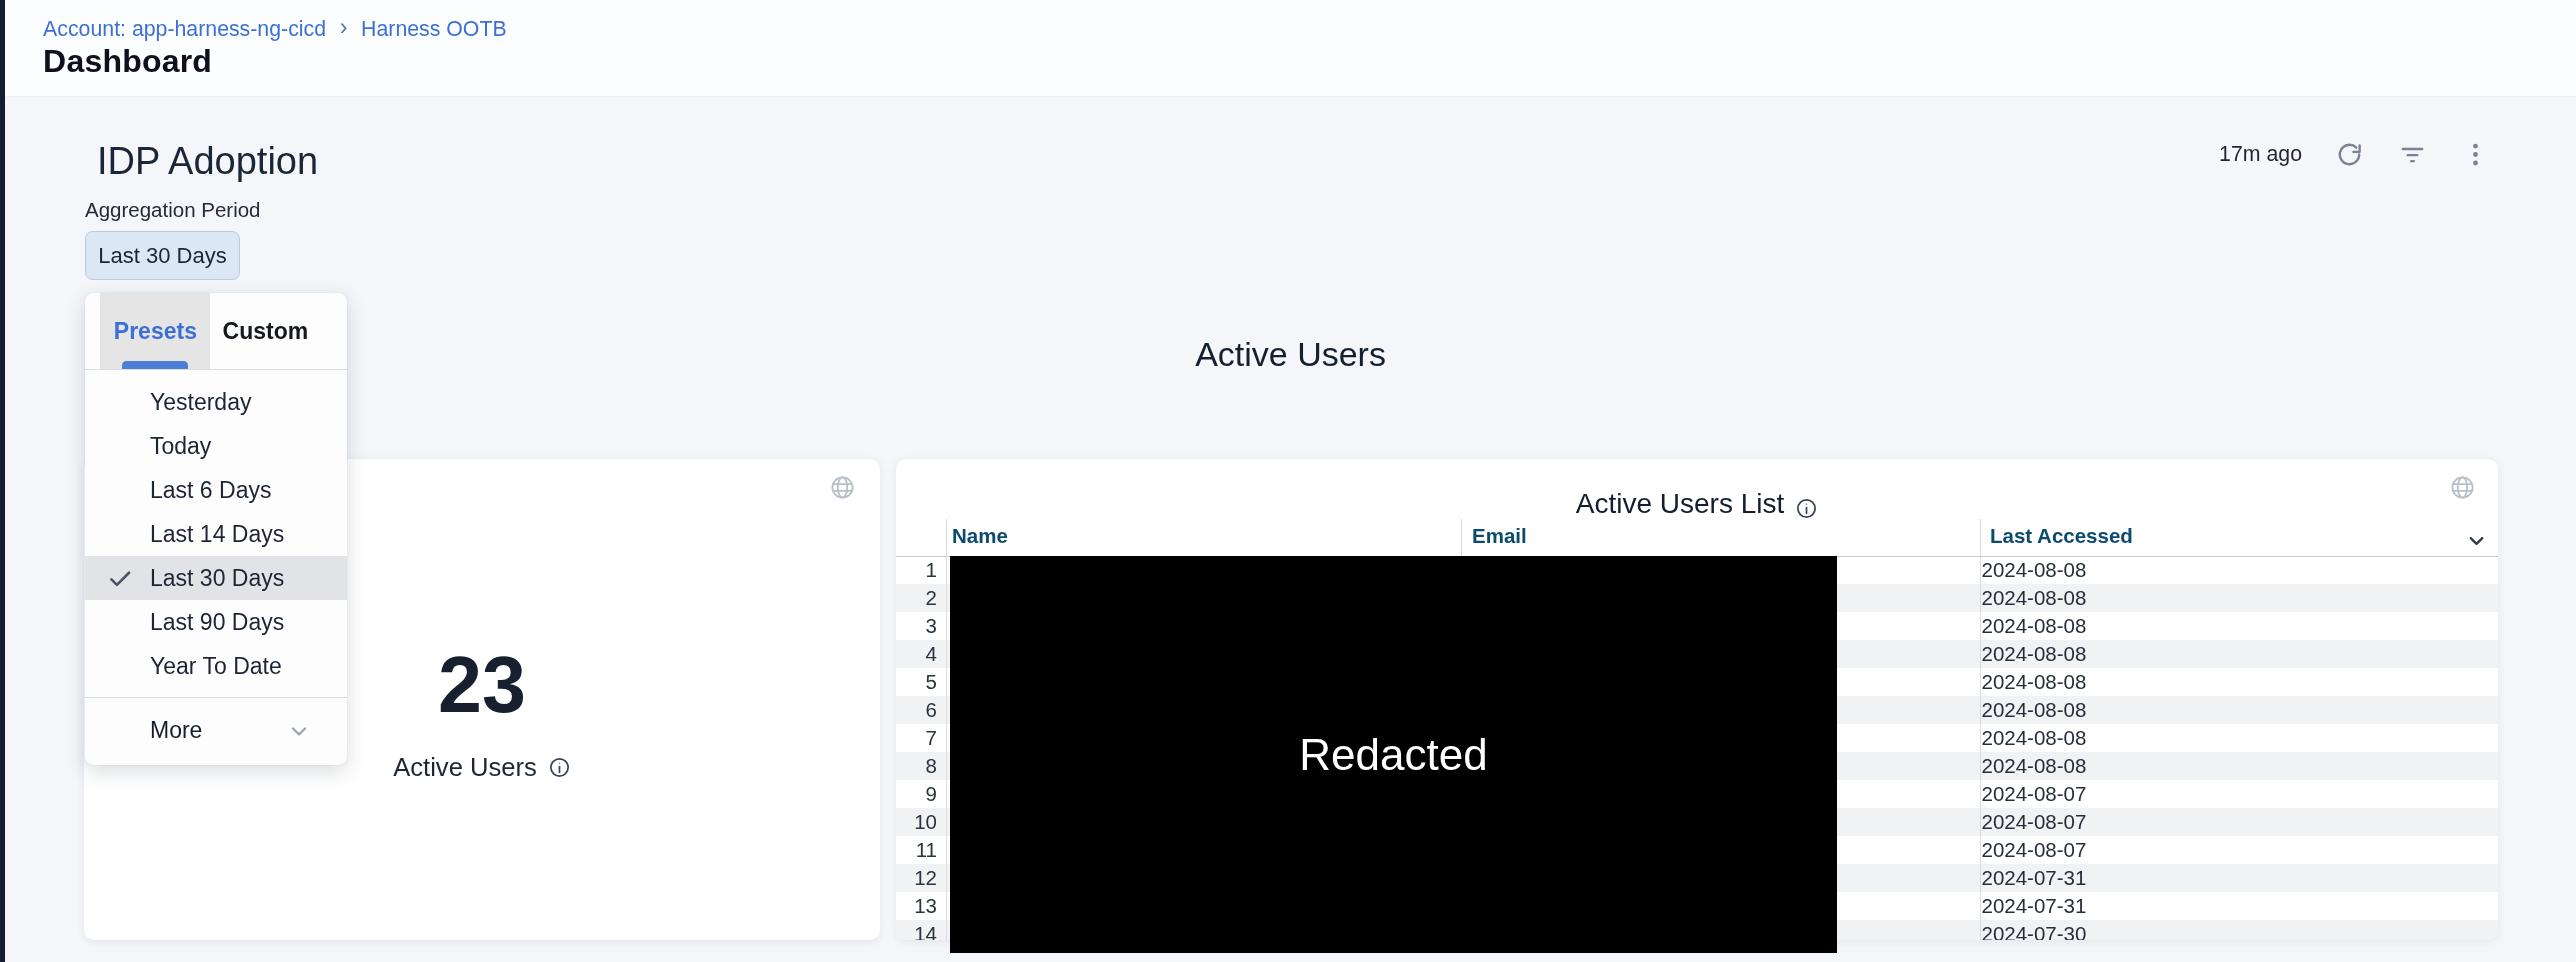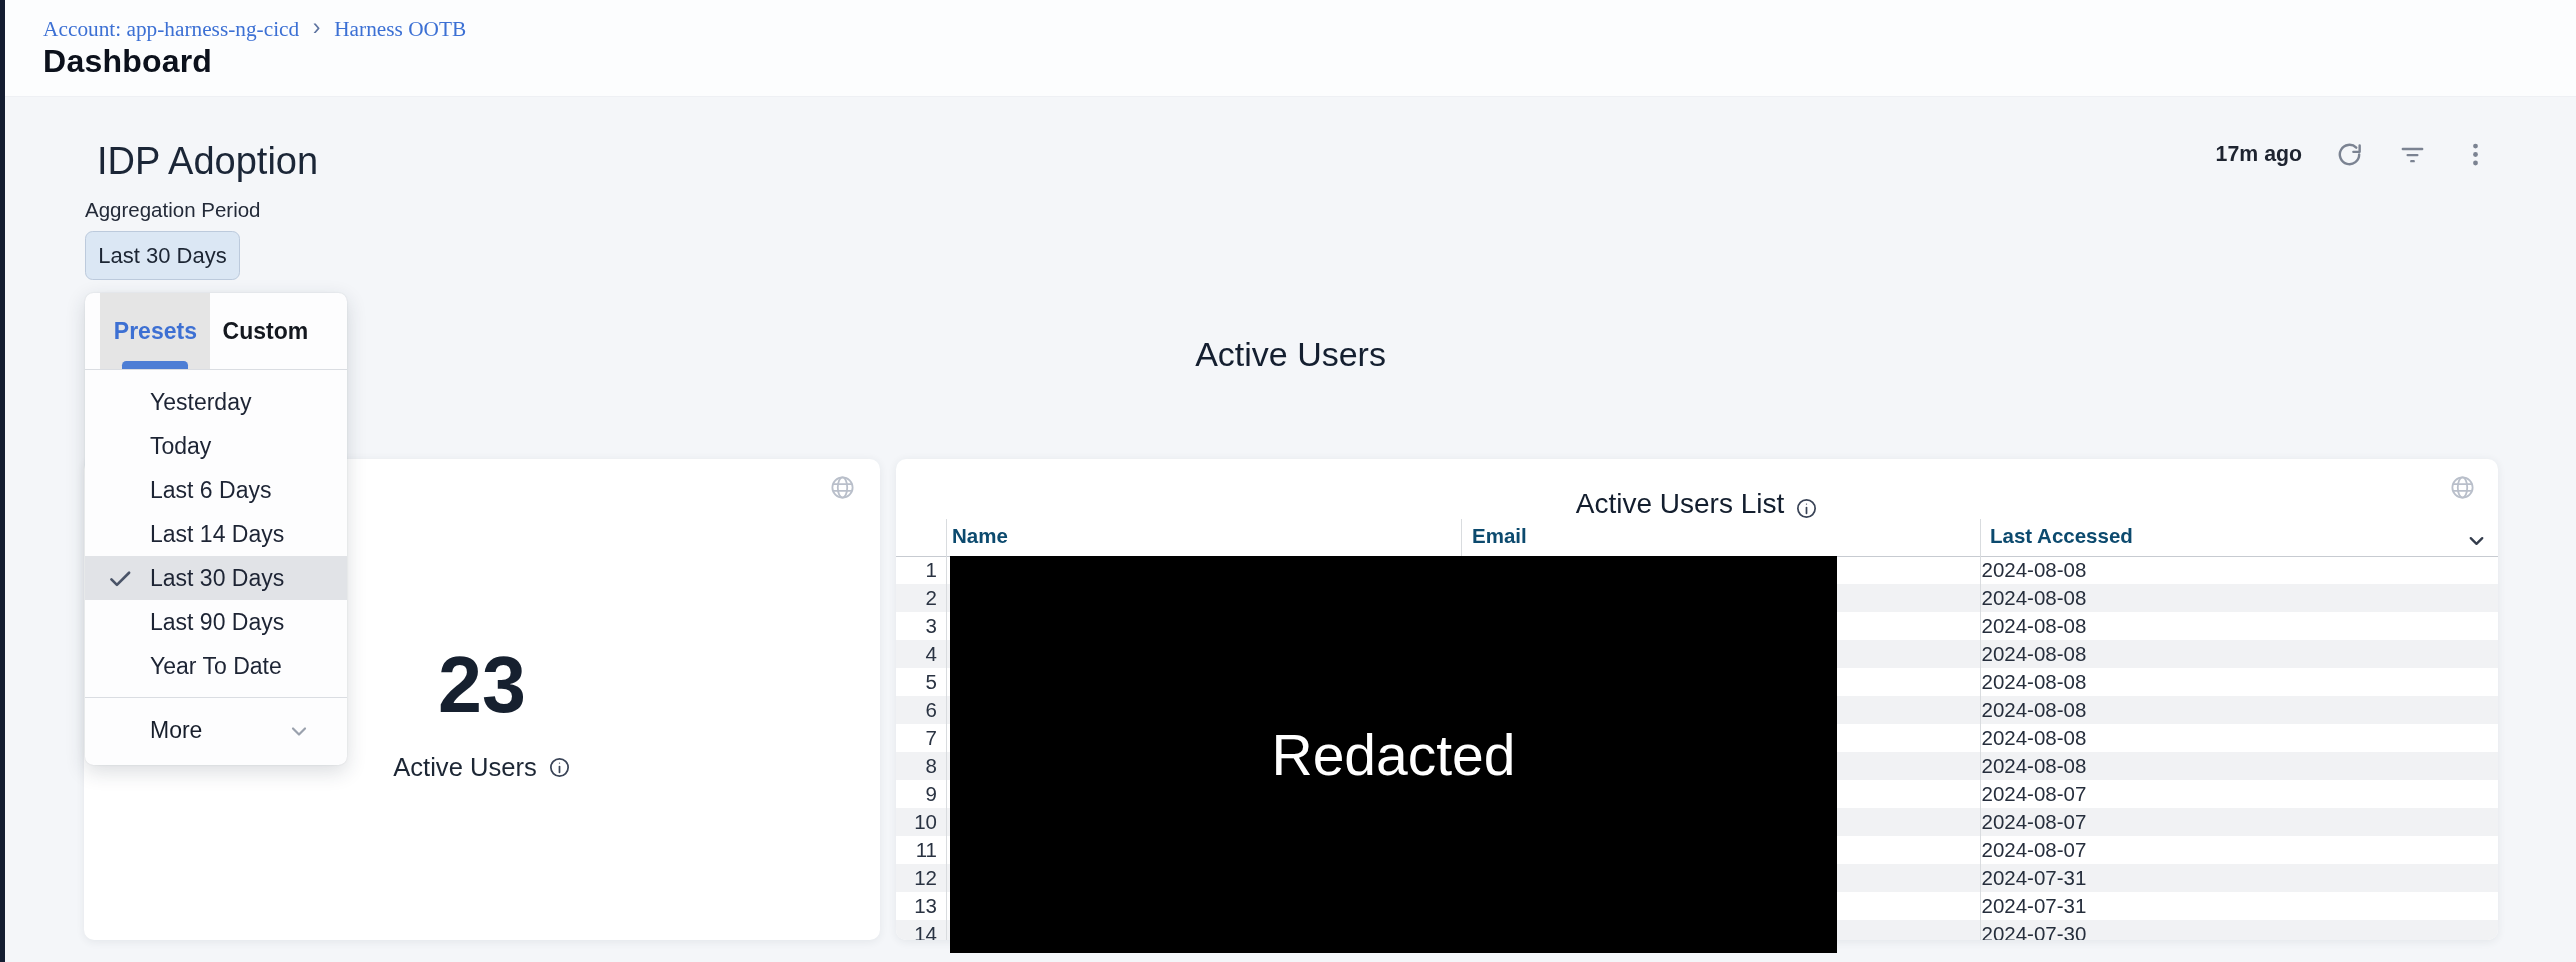--- a/index.html
+++ b/index.html
@@ -17,7 +17,7 @@
   
   .top-header{position:absolute;left:5.1px;top:0;right:0;height:96px;background:#fcfdfe;border-bottom:0.9px solid #eef0f4;}
   .breadcrumb{position:absolute;left:38px;top:17px;display:flex;align-items:center;gap:13.7px;font-size:21.3px;}
-  .breadcrumb a{color:#3c70d4;text-decoration:none;cursor:pointer;font-family:Liberation Serif, serif;}
+  .breadcrumb a{color:#3c70d4;text-decoration:none;cursor:pointer;}
   .crumb-sep{color:#5e74a0;font-size:23px;line-height:1;transform:translateY(-1.7px);}
   .page-title{position:absolute;left:38px;top:43px;margin:0;font-size:32px;font-weight:700;color:#0c111c;letter-spacing:0.2px;}
 

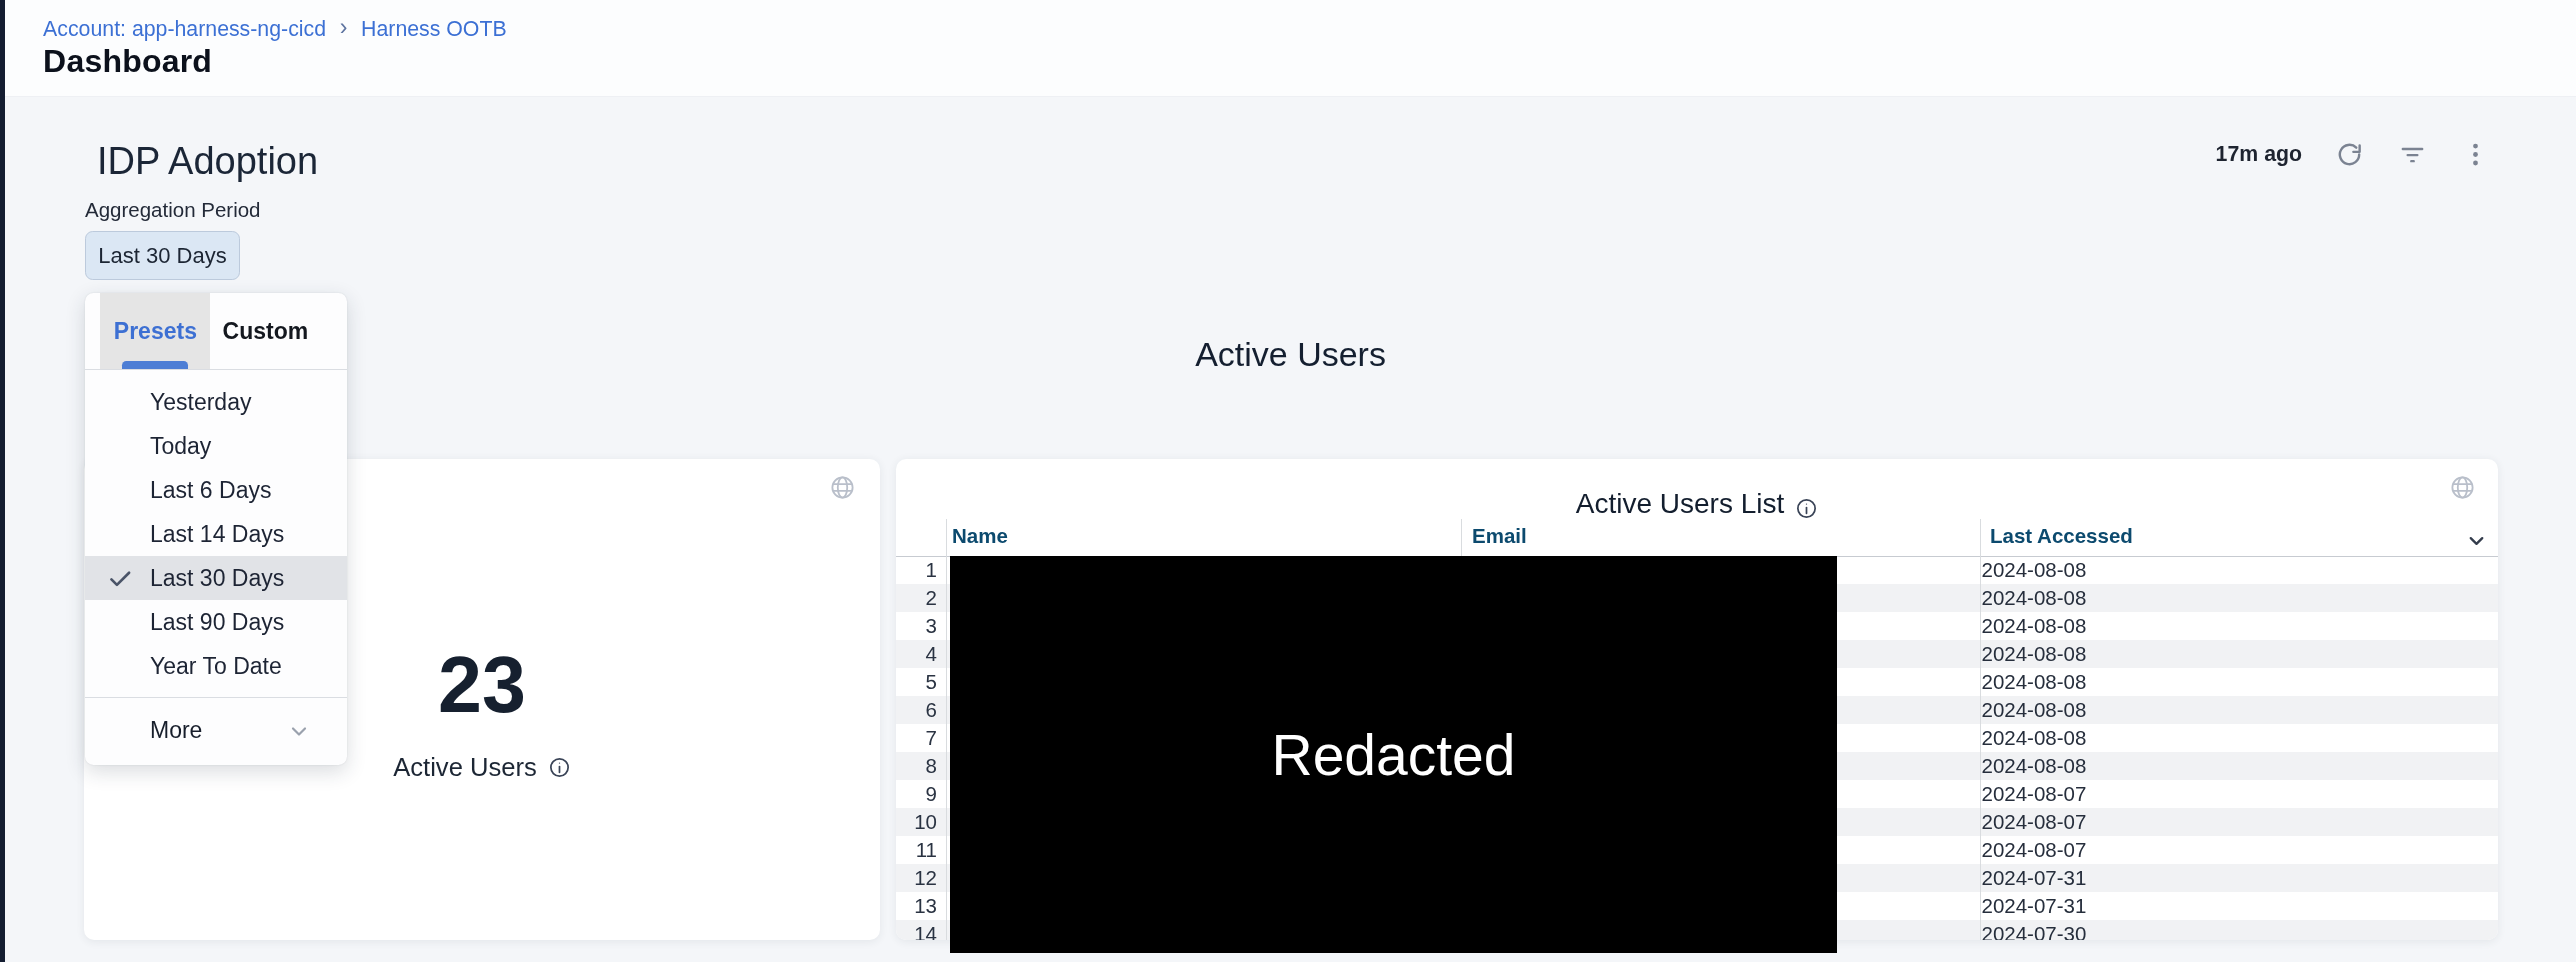--- a/index.html
+++ b/index.html
@@ -23,7 +23,7 @@
 
   
   .dash-title{position:absolute;left:85px;top:128px;margin:12px;font-size:38px;font-weight:500;color:#1b2637;}
-  .dash-actions{position:absolute;top:135px;right:85px;height:38px;display:flex;align-items:center;gap:31px;font-weight:bold;}
+  .dash-actions{position:absolute;top:135px;right:85px;height:38px;display:flex;align-items:center;gap:31px;}
   .updated{font-size:21.3px;color:#1e2430;}
   .icon-btn{width:32px;height:32px;border:none;background:none;padding:0;margin:0;display:flex;align-items:center;justify-content:center;cursor:pointer;}
 

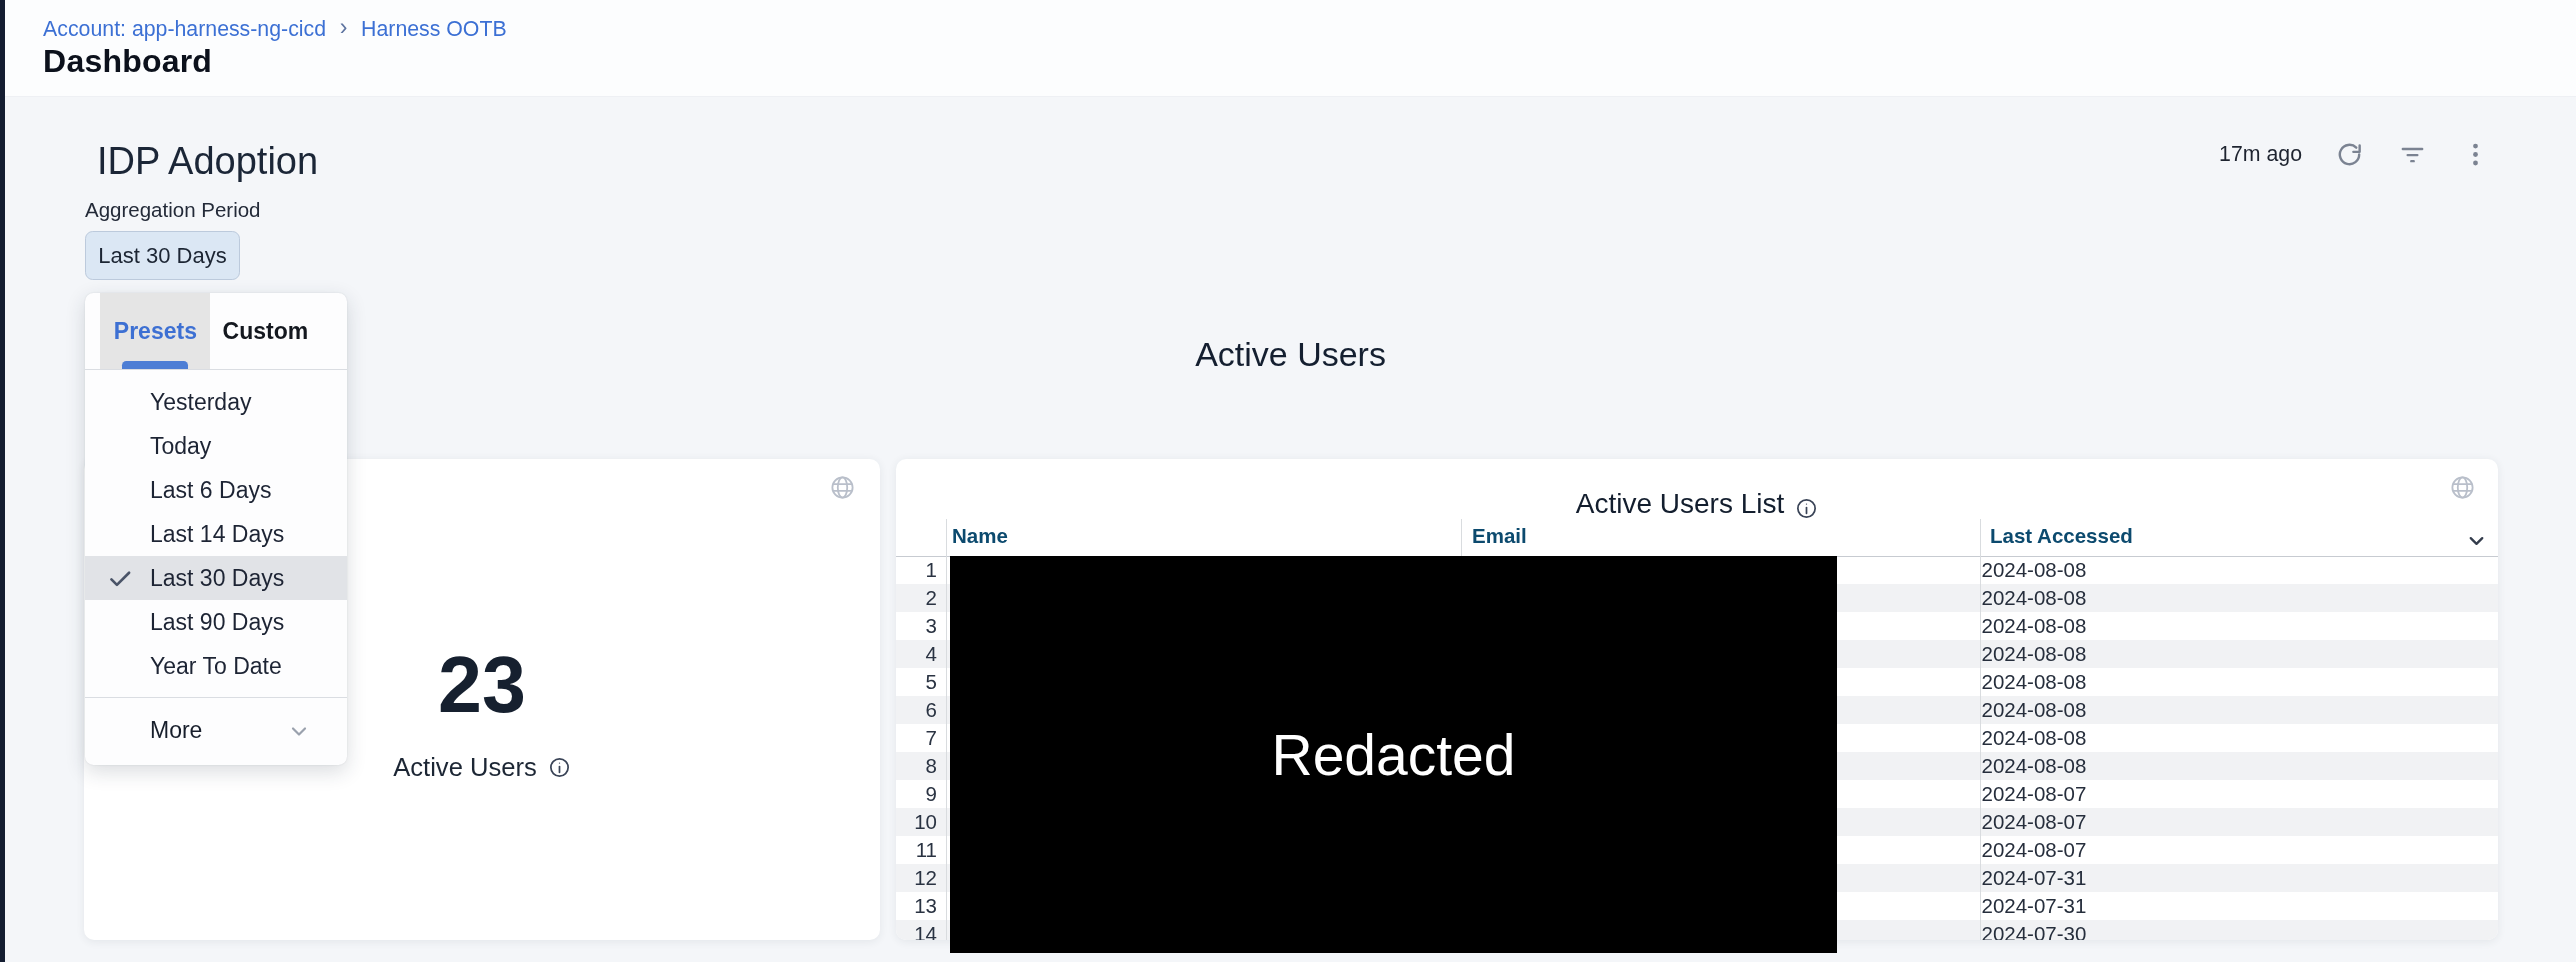--- a/index.html
+++ b/index.html
@@ -85,7 +85,7 @@
 
   .redacted{position:absolute;left:54px;top:97px;width:887px;height:397px;background:#000;z-index:6;
     display:flex;align-items:center;justify-content:center;}
-  .redacted span{color:#ffffff;font-size:57px;}
+  .redacted span{color:#ffffff;font-size:44px;}
 </style>
 </head>
 <body>

